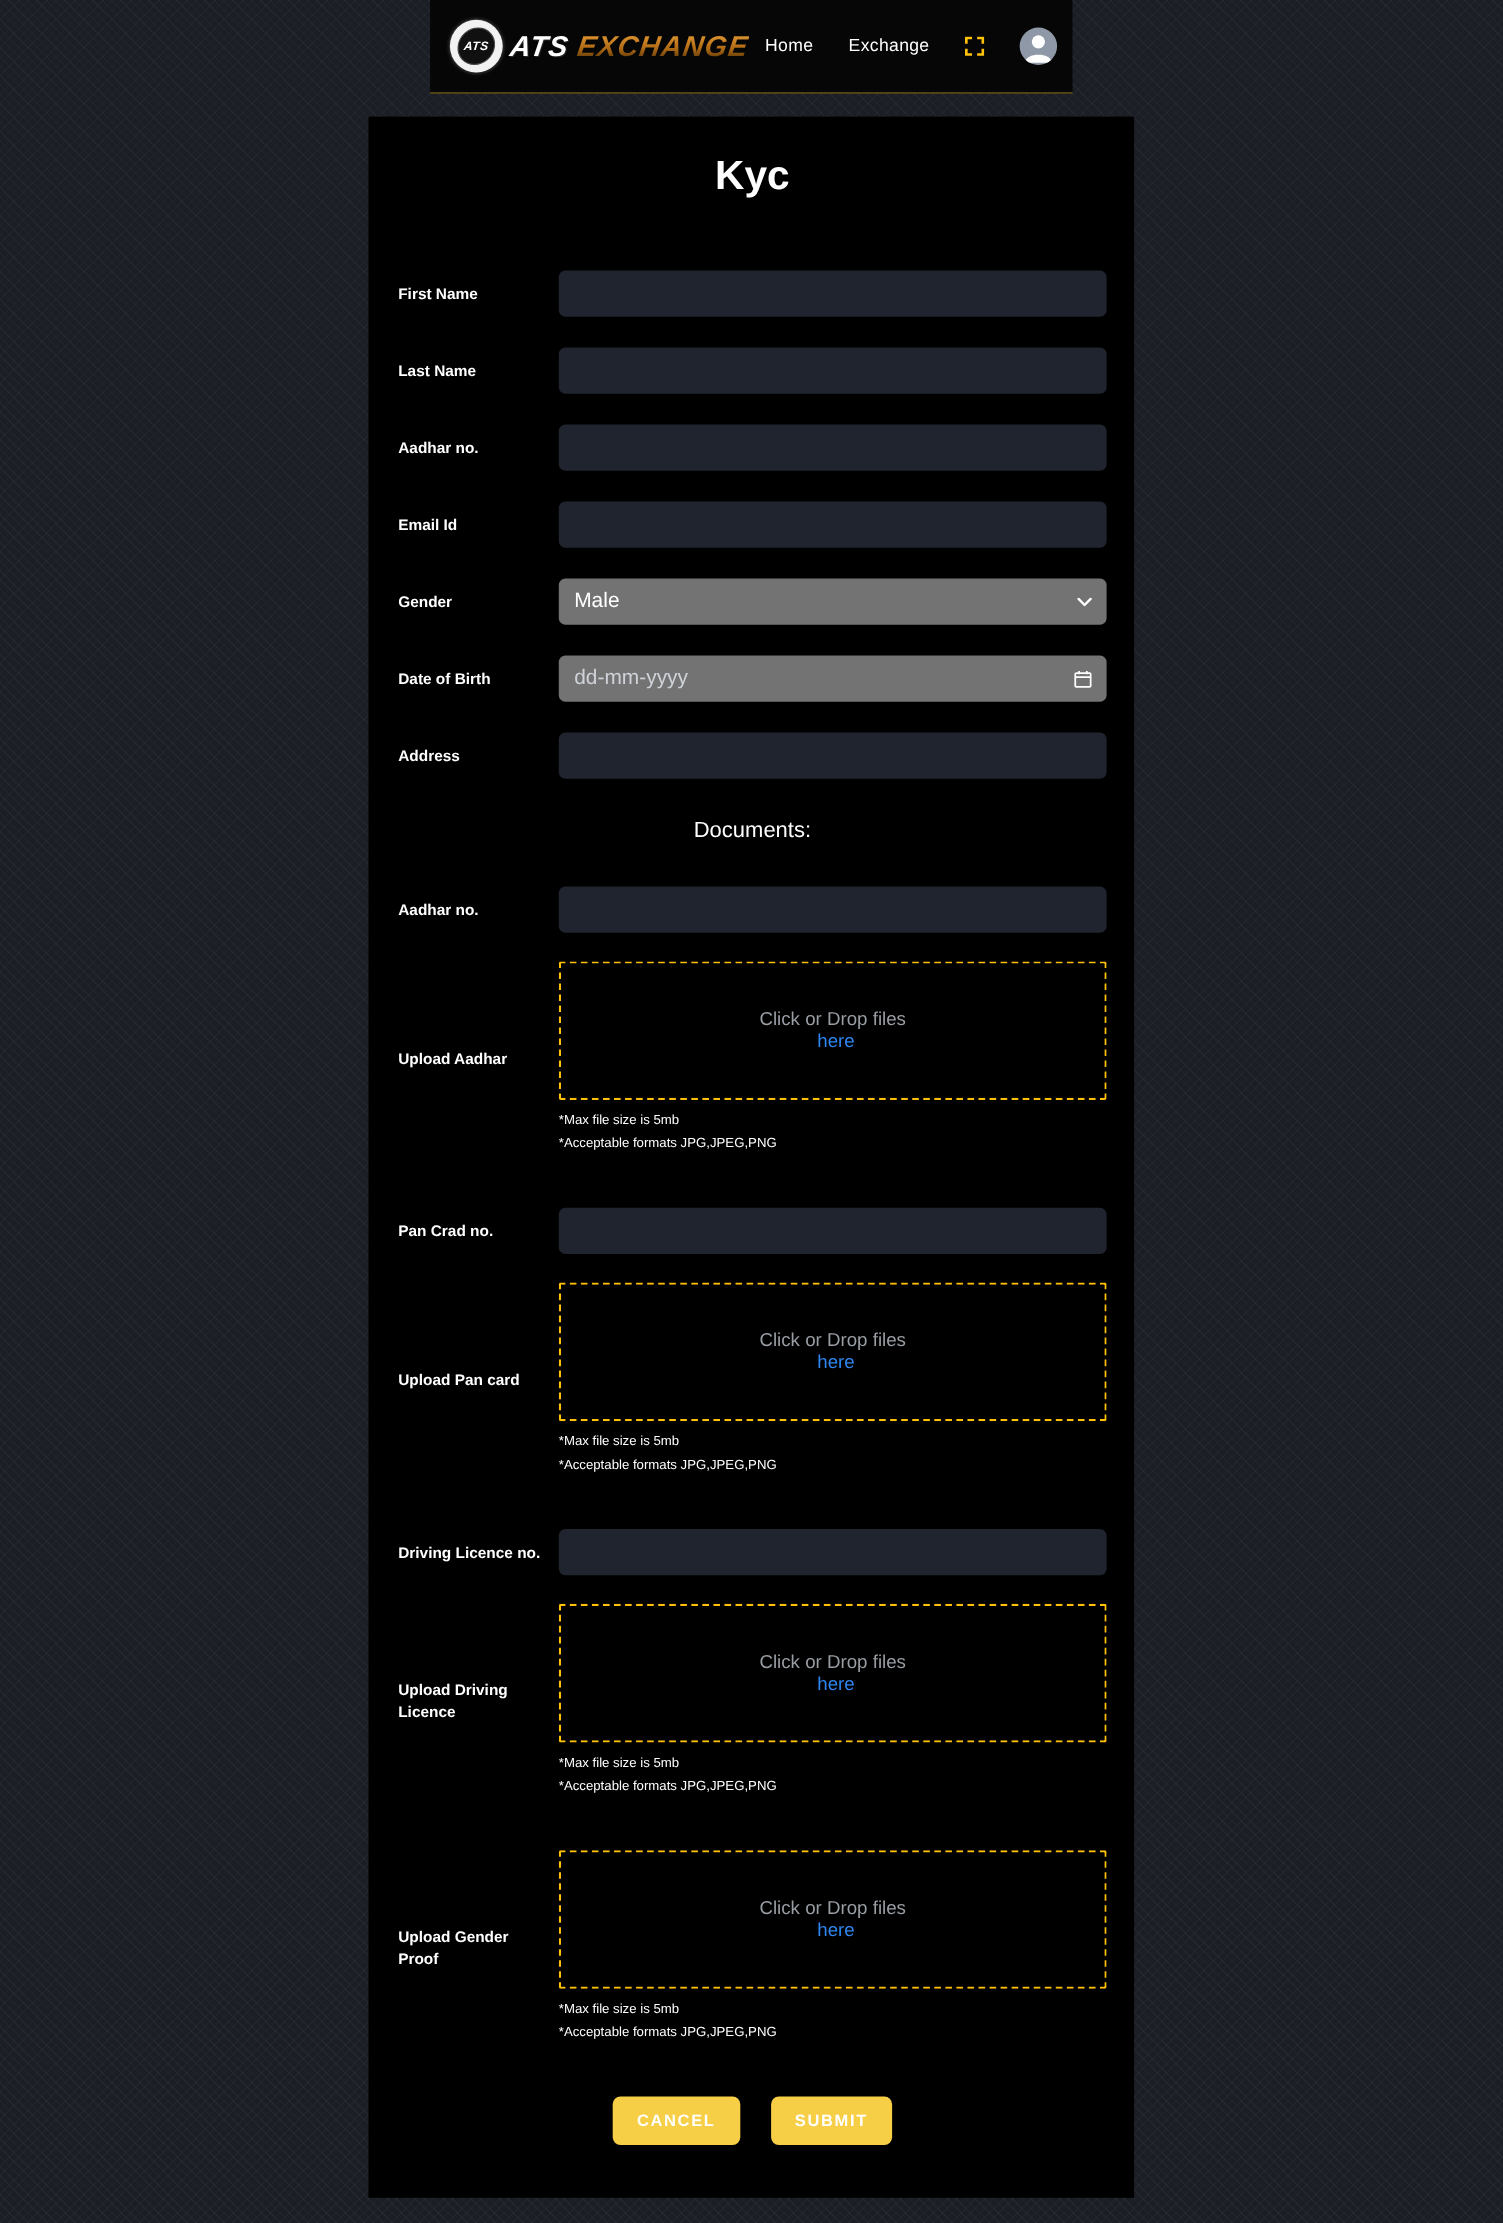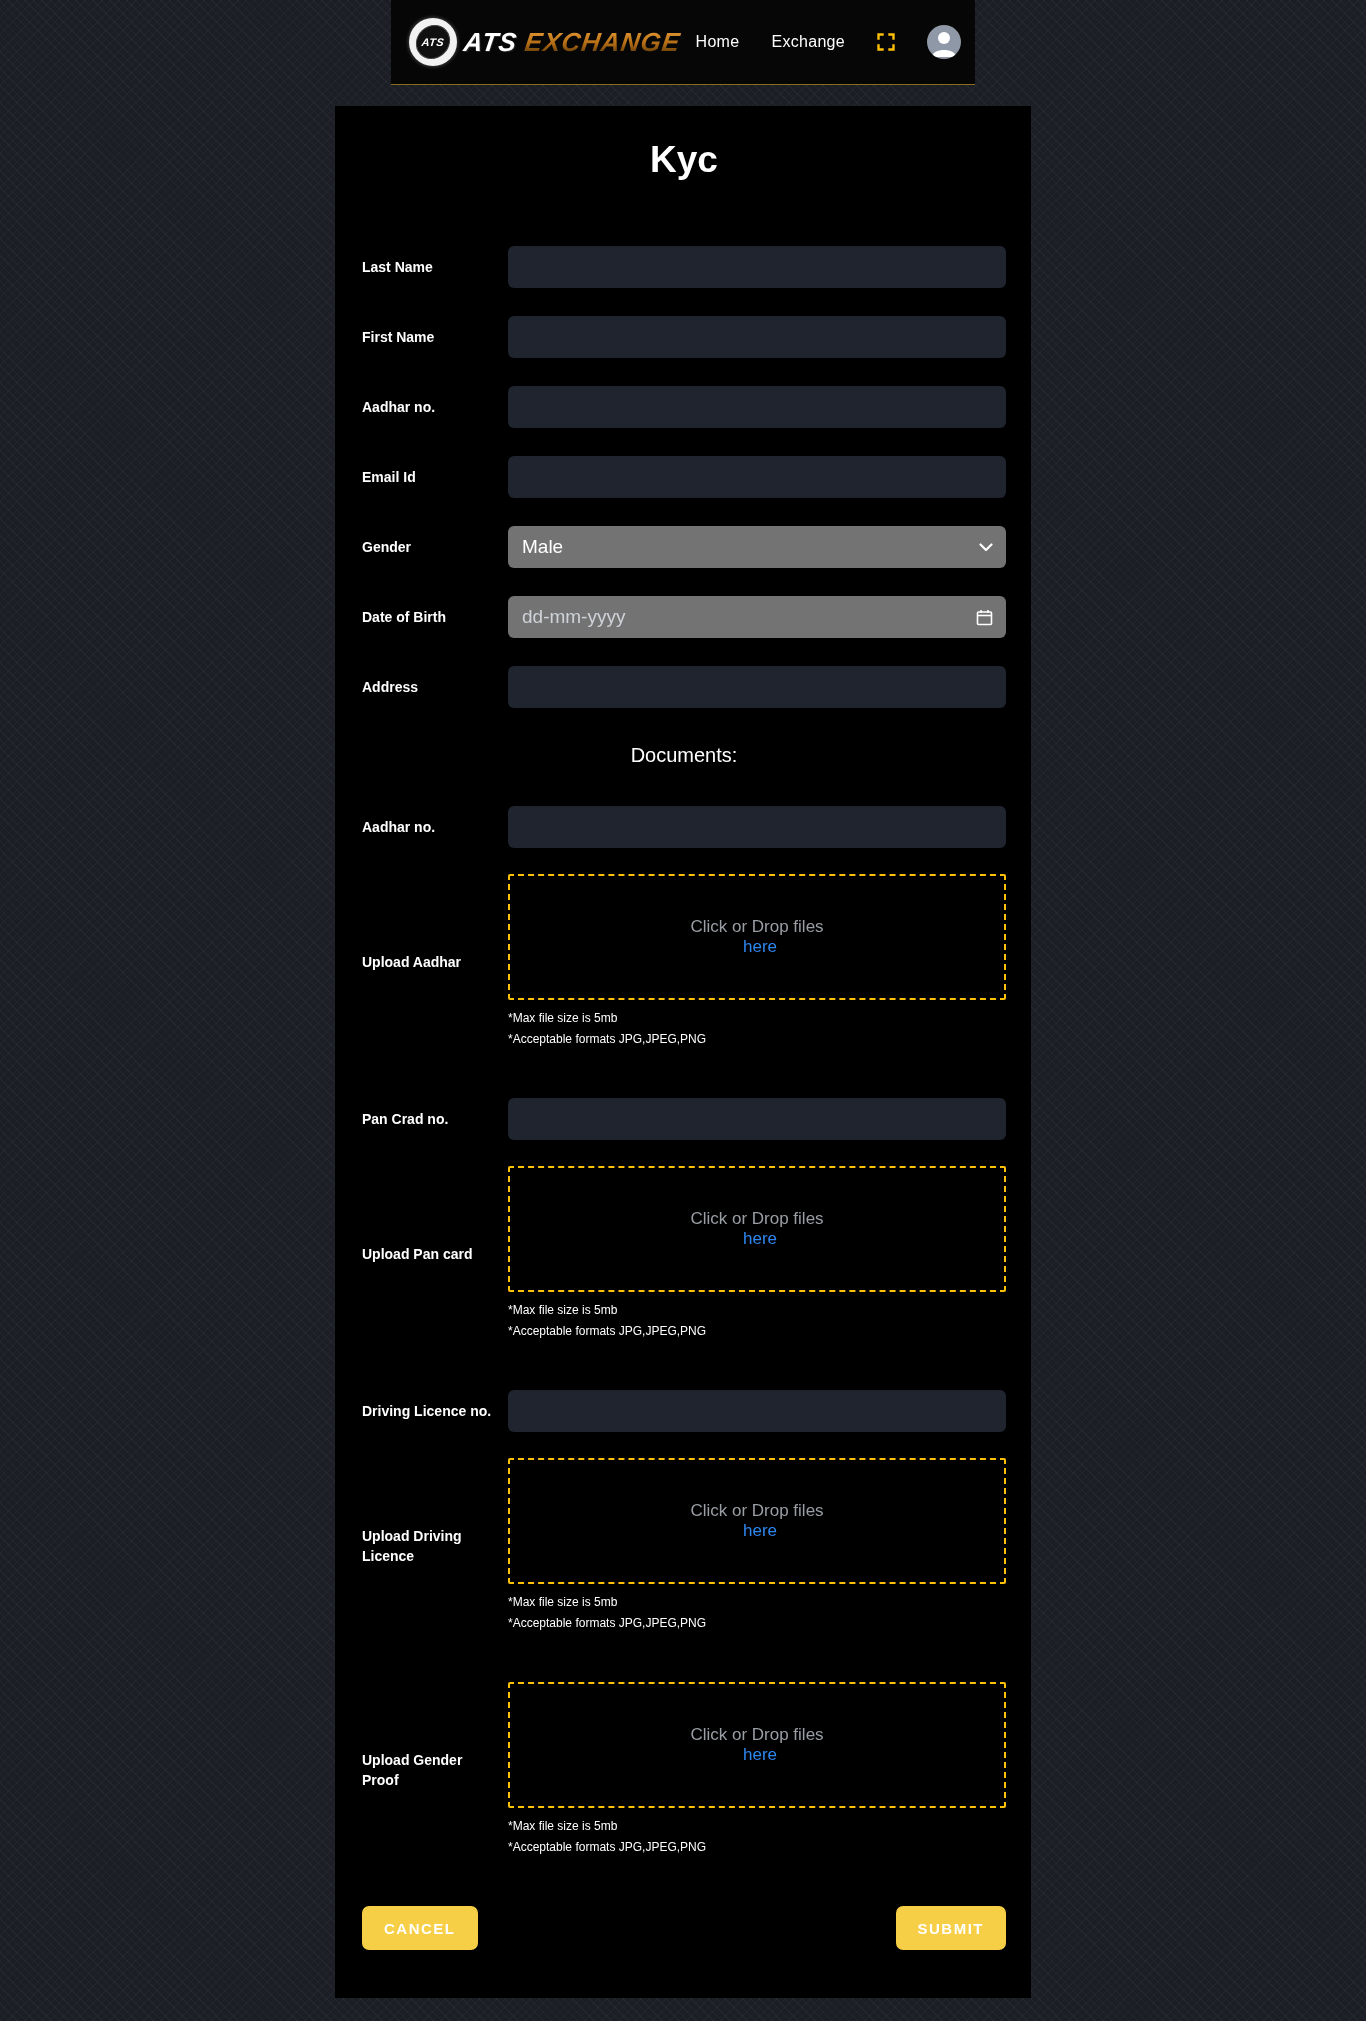--- a/index.html
+++ b/index.html
@@ -157,12 +157,12 @@
   <h1 class="page-title">Kyc</h1>
 
   <div class="form-row">
+    <label class="field-label">First Name</label>
+    <input class="text-input" type="text" style="">
+  </div>
+
+  <div class="form-row">
     <label class="field-label">Last Name</label>
-    <input class="text-input" type="text" style="">
-  </div>
-
-  <div class="form-row">
-    <label class="field-label">First Name</label>
     <input class="text-input" type="text" style="">
   </div>
 

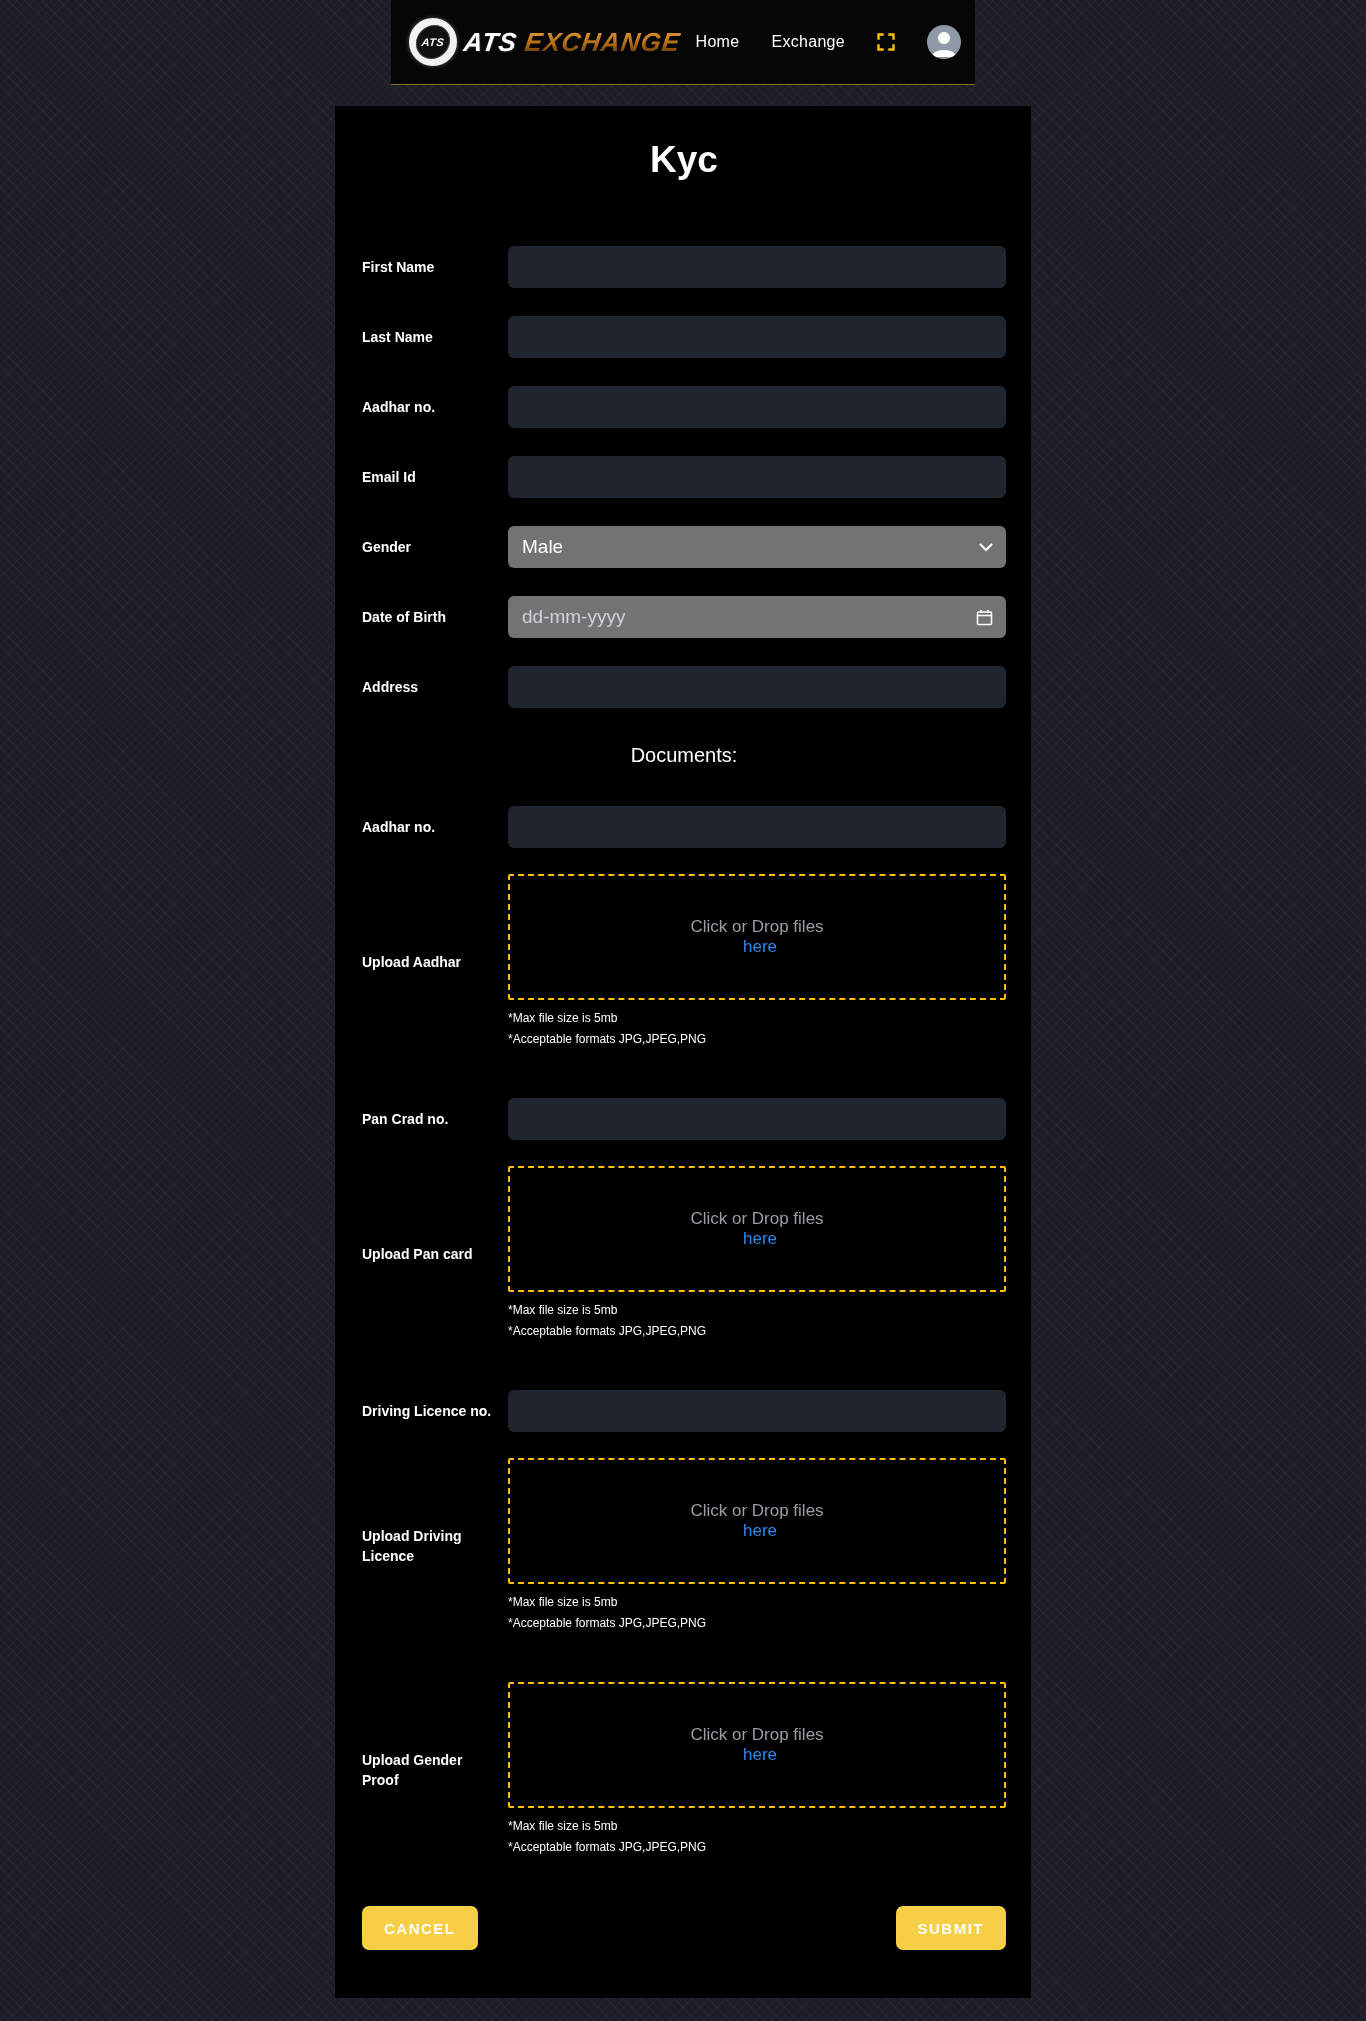--- a/index.html
+++ b/index.html
@@ -111,7 +111,7 @@
   .dz-link { color:#2e86f0; font-size:17px; margin-left:6px; text-decoration:none; cursor:pointer; }
   .dz-notes { margin-top:8px; color:#ffffff; font-size:12px; line-height:21px; }
 
-  .actions { display:flex; justify-content:space-between; gap:28px; margin-top:45px; }
+  .actions { display:flex; justify-content:center; gap:28px; margin-top:45px; }
   .btn {
     height:44px; border:none; border-radius:7px;
     background:#f7cf46; color:#ffffff;

